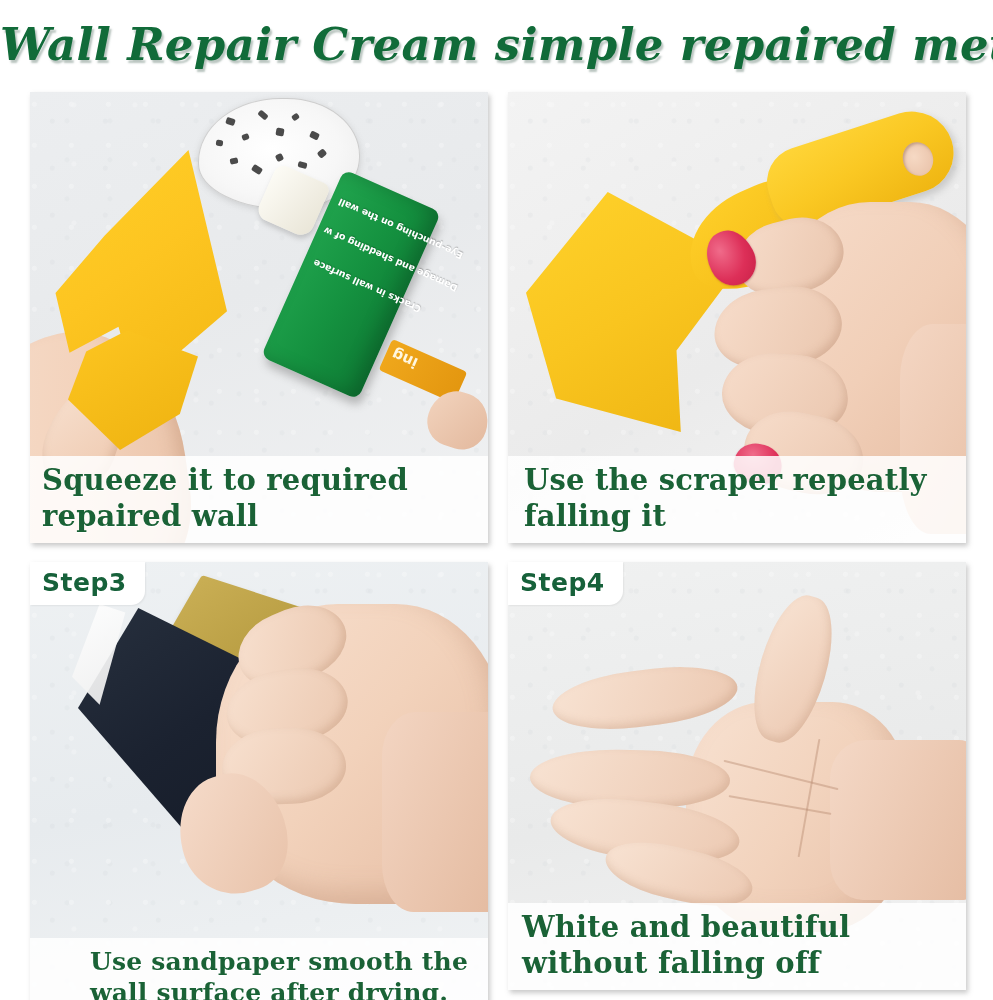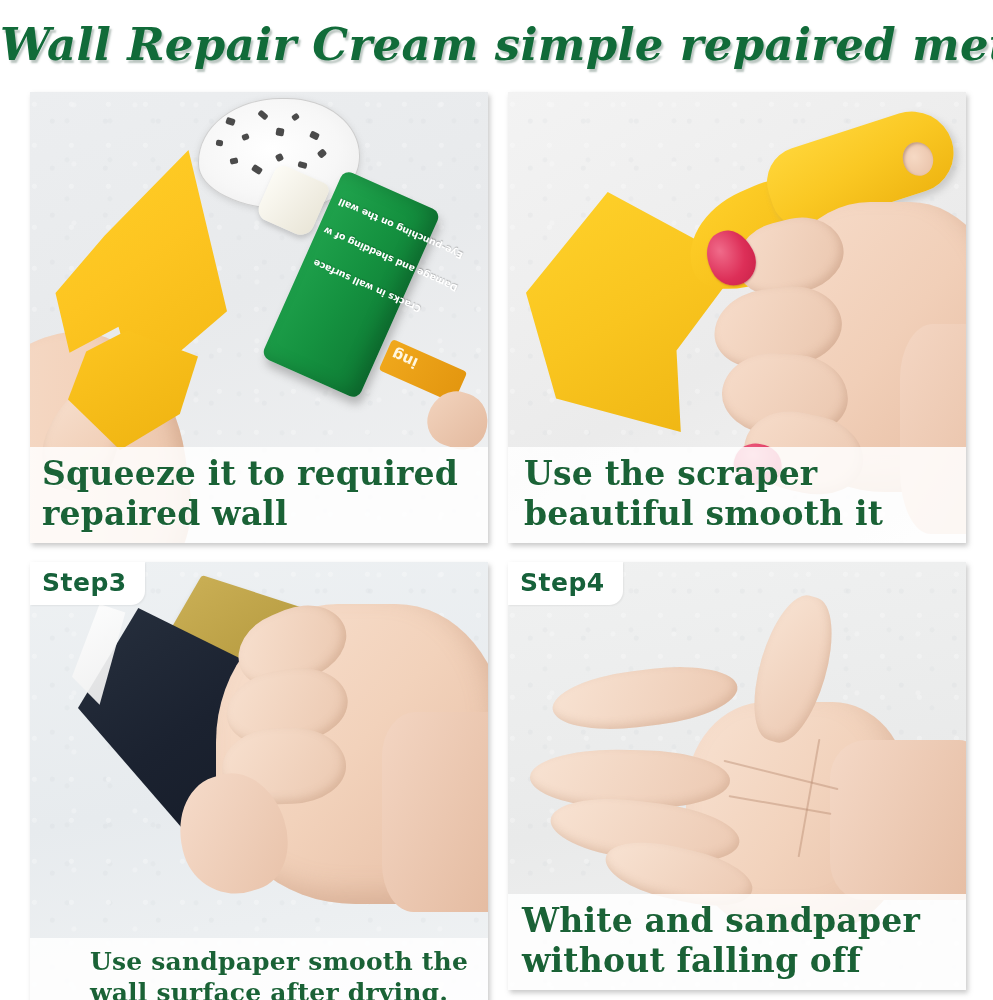--- a/index.html
+++ b/index.html
@@ -104,7 +104,7 @@
     color: #1a6236;
     font-family: "DejaVu Serif", "Liberation Serif", serif;
     font-weight: bold;
-    font-size: 33px;
+    font-size: 29px;
     letter-spacing: .2px;
     line-height: 1.22;
     padding: 7px 10px 9px 12px;

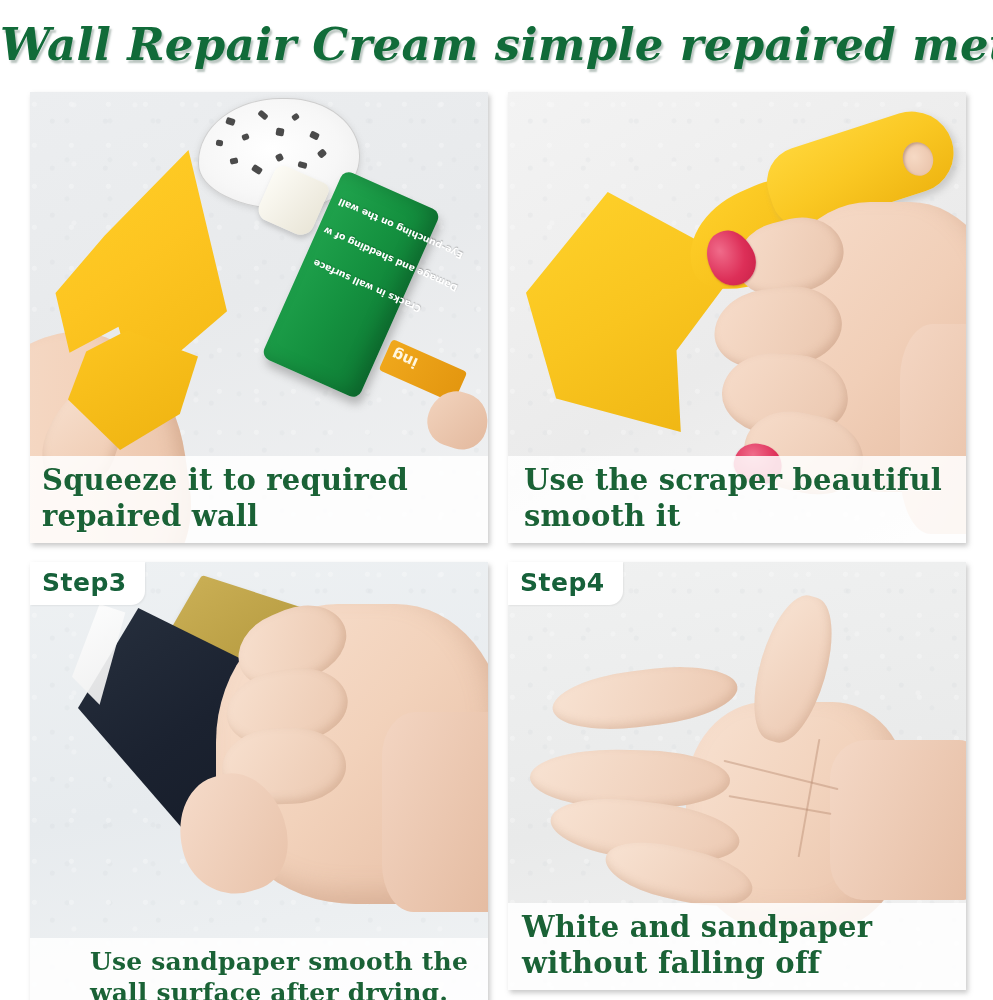--- a/index.html
+++ b/index.html
@@ -437,7 +437,7 @@
       <div class="p2-nail" style="left:200px;top:138px;width:46px;height:56px;transform:rotate(-26deg);"></div>
       <div class="p2-nail" style="left:226px;top:352px;width:48px;height:40px;transform:rotate(14deg);"></div>
 
-      <div class="caption p2">Use the scraper beautiful smooth it</div>
+      <div class="caption p2">Use the scraper repeatly falling it</div>
     </div>
   </div>
 

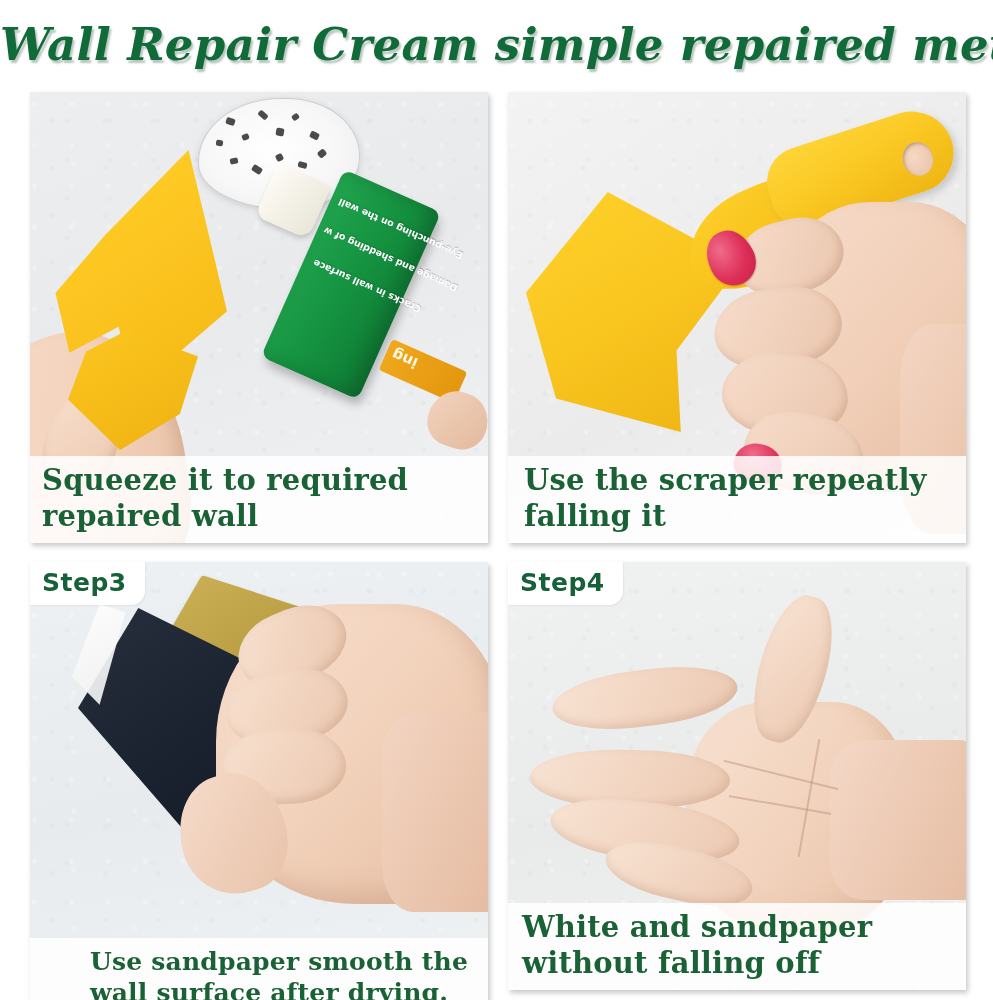--- a/index.html
+++ b/index.html
@@ -486,7 +486,7 @@
       <div class="p4-line" style="left:300px;top:176px;width:2px;height:120px;transform:rotate(10deg);"></div>
 
       <div class="step-badge">Step4</div>
-      <div class="caption p4">White and sandpaper without falling off</div>
+      <div class="caption p4">White and beautiful without falling off</div>
     </div>
   </div>
 

